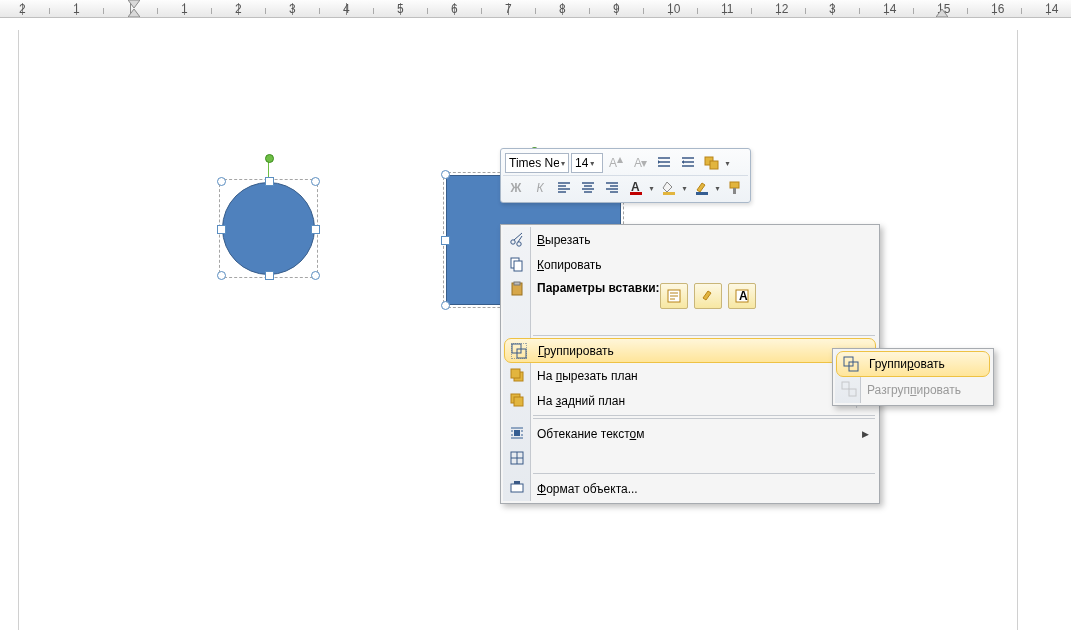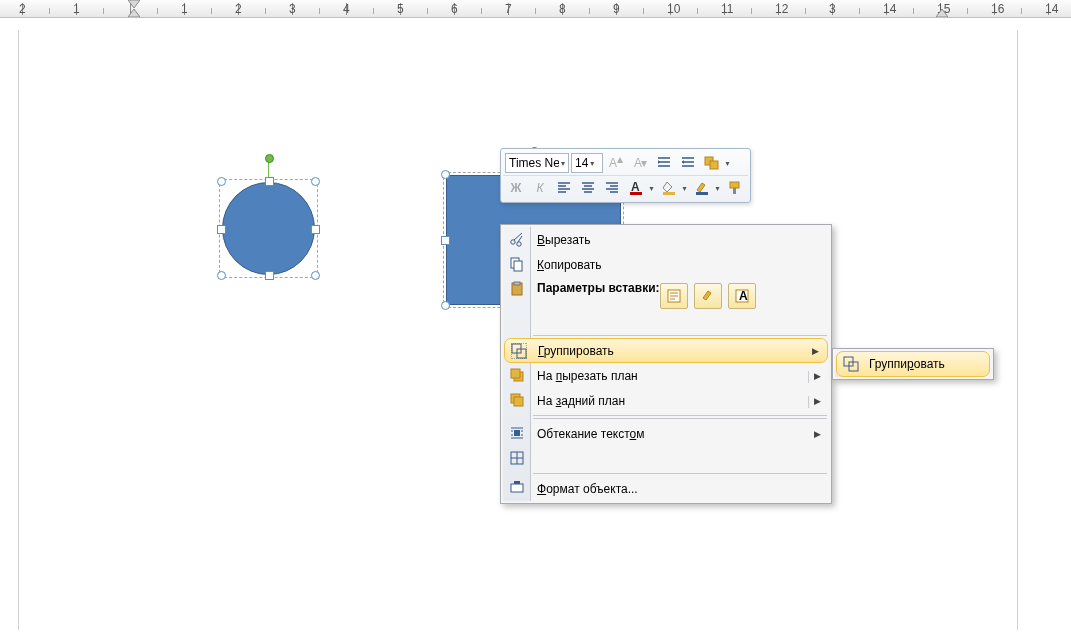--- a/index.html
+++ b/index.html
@@ -41,7 +41,7 @@
 .tb-split .dd{width:9px;text-align:center;font-size:8px;color:#555;}
 
 
-.context-menu{position:absolute;left:500px;top:224px;width:332px;background:#f5f5f5;border:1px solid #a7abb0;box-shadow:3px 3px 6px rgba(0,0,0,.25);padding:2px;}
+.context-menu{position:absolute;left:500px;top:224px;width:380px;background:#f5f5f5;border:1px solid #a7abb0;box-shadow:3px 3px 6px rgba(0,0,0,.25);padding:2px;}
 .cm-iconcol{position:absolute;left:2px;top:2px;bottom:2px;width:28px;background:linear-gradient(#f1f3f6,#e6eaef);border-right:1px solid #c5c9cf;}
 .cm-item{position:relative;height:25px;display:flex;align-items:center;padding-left:34px;padding-right:8px;}
 .cm-item.tall{height:44px;align-items:flex-start;padding-top:4px;flex-direction:row;}

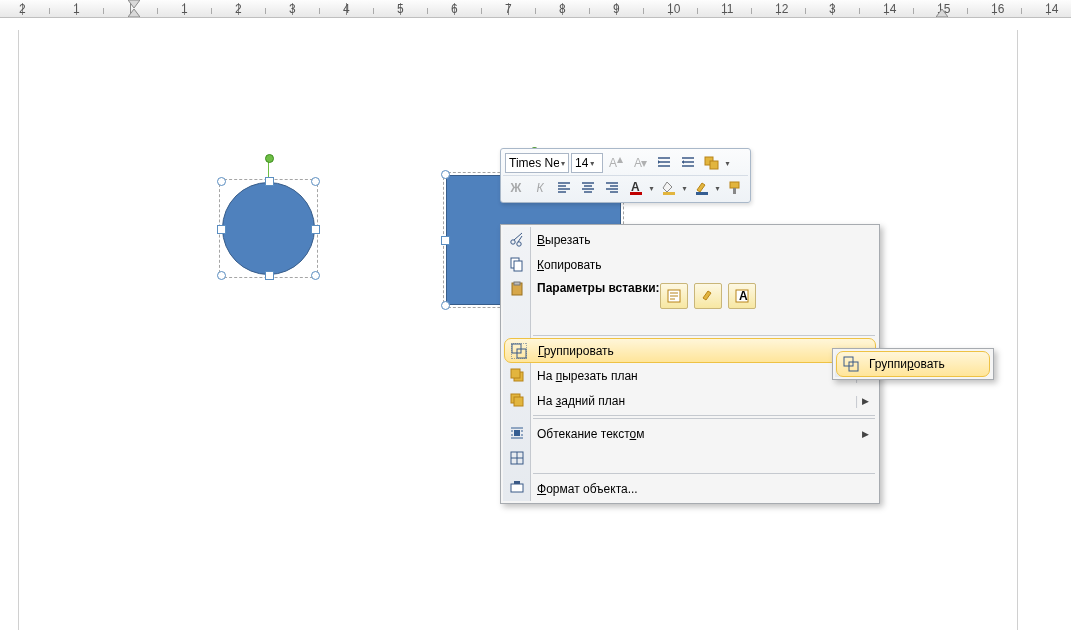--- a/index.html
+++ b/index.html
@@ -424,6 +424,15 @@
       </span>
     <span>Группи<u>р</u><span>овать</span></span>
   </div>
+  <div class="cm-item disabled">
+    <span class="icon">
+        <svg width="16" height="16">
+          <rect x="1" y="1" width="7" height="7" fill="none" stroke="#9a9a9a"></rect>
+          <rect x="8" y="8" width="7" height="7" fill="none" stroke="#9a9a9a"></rect>
+        </svg>
+      </span>
+    <span>Разгруп<u>п</u><span>ировать</span></span>
+  </div>
 </div>
 
 </body></html>

